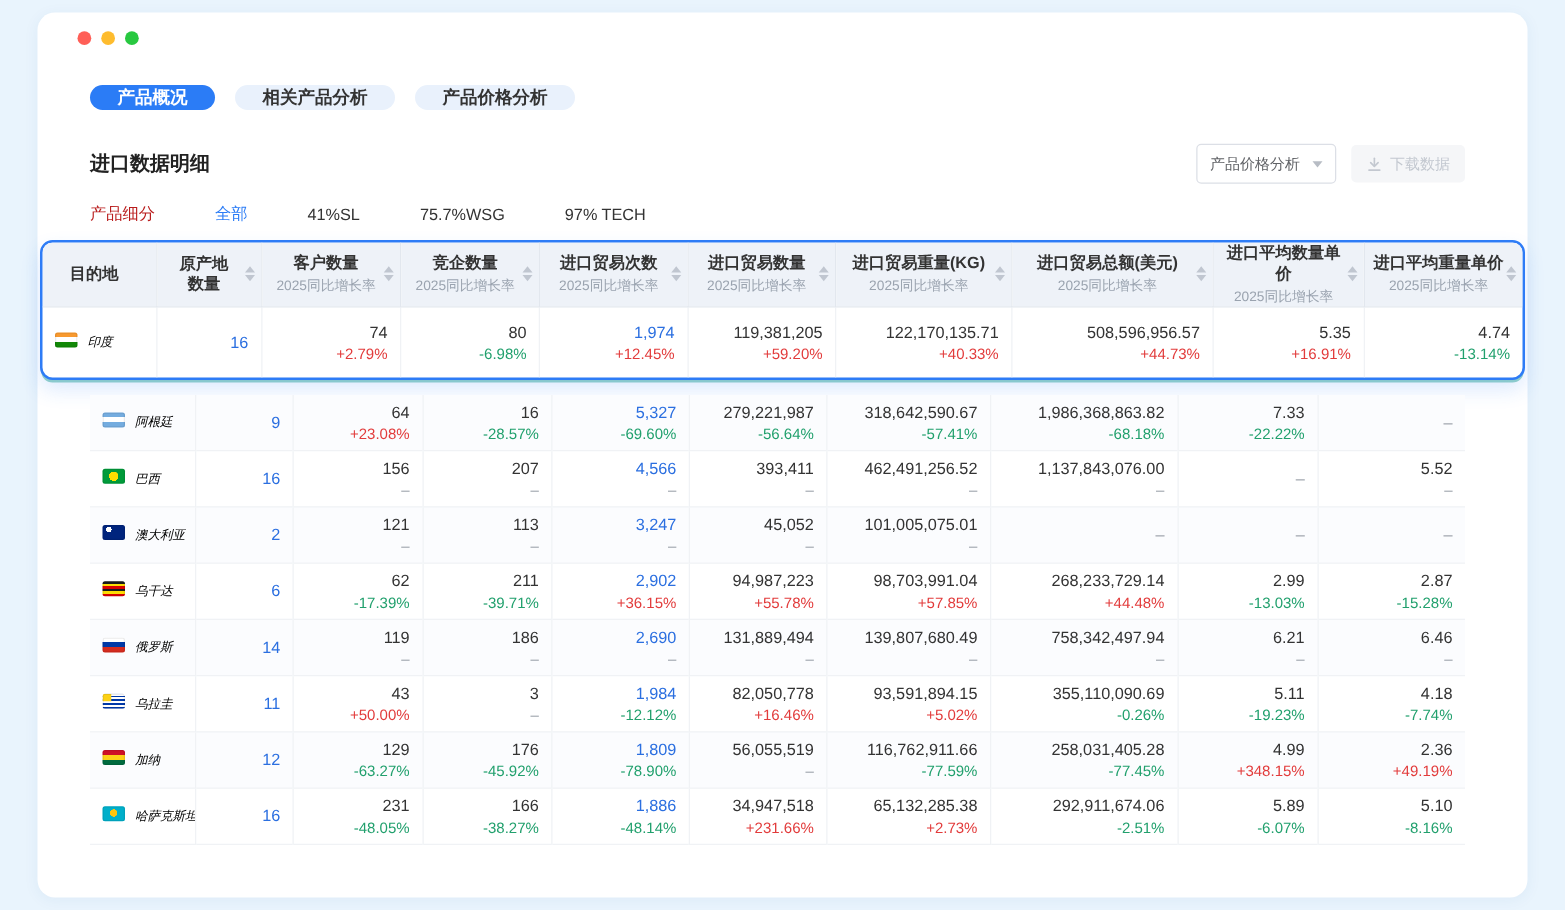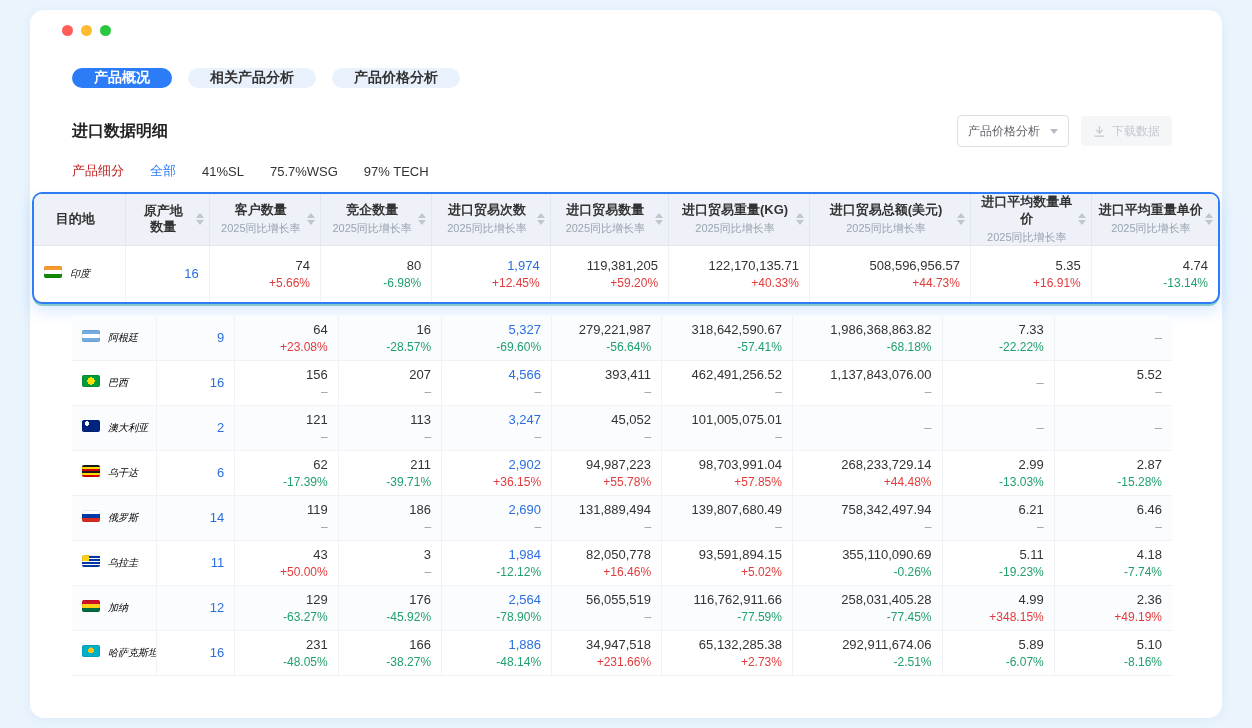--- a/index.html
+++ b/index.html
@@ -46,7 +46,7 @@
   
   .filter-row{display:flex;align-items:center;gap:26px;margin:16px 50px 0 42px;font-size:13px;}
   .filter-label{color:#b91c1c;}
-  .filter-opt{color:#333;cursor:pointer;}
+  .filter-opt{color:#333;cursor:pointer;margin-left:22px;}
   .filter-opt.active{color:#2b7cf6;}
 
   

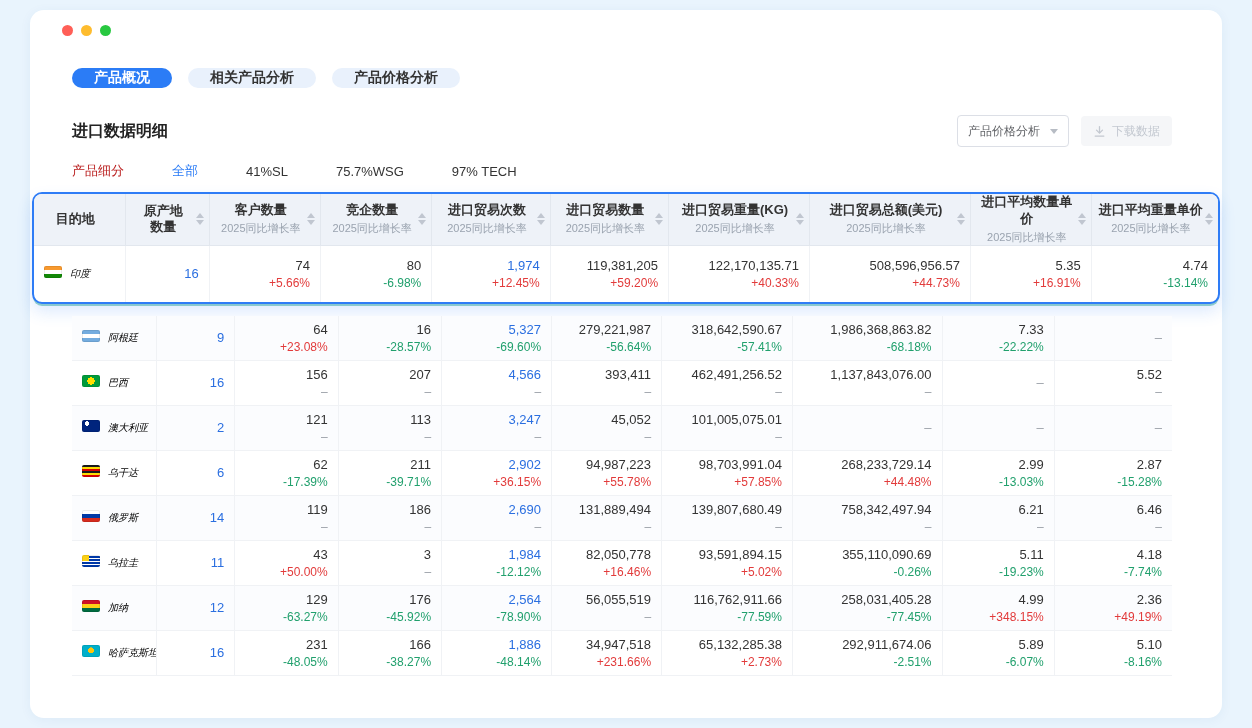--- a/index.html
+++ b/index.html
@@ -246,7 +246,7 @@
             </td>
             <td class="num">
               <div class="val">74</div>
-              <div class="growth up">+5.66%</div>
+              <div class="growth up">+2.79%</div>
             </td>
             <td class="num">
               <div class="val">80</div>

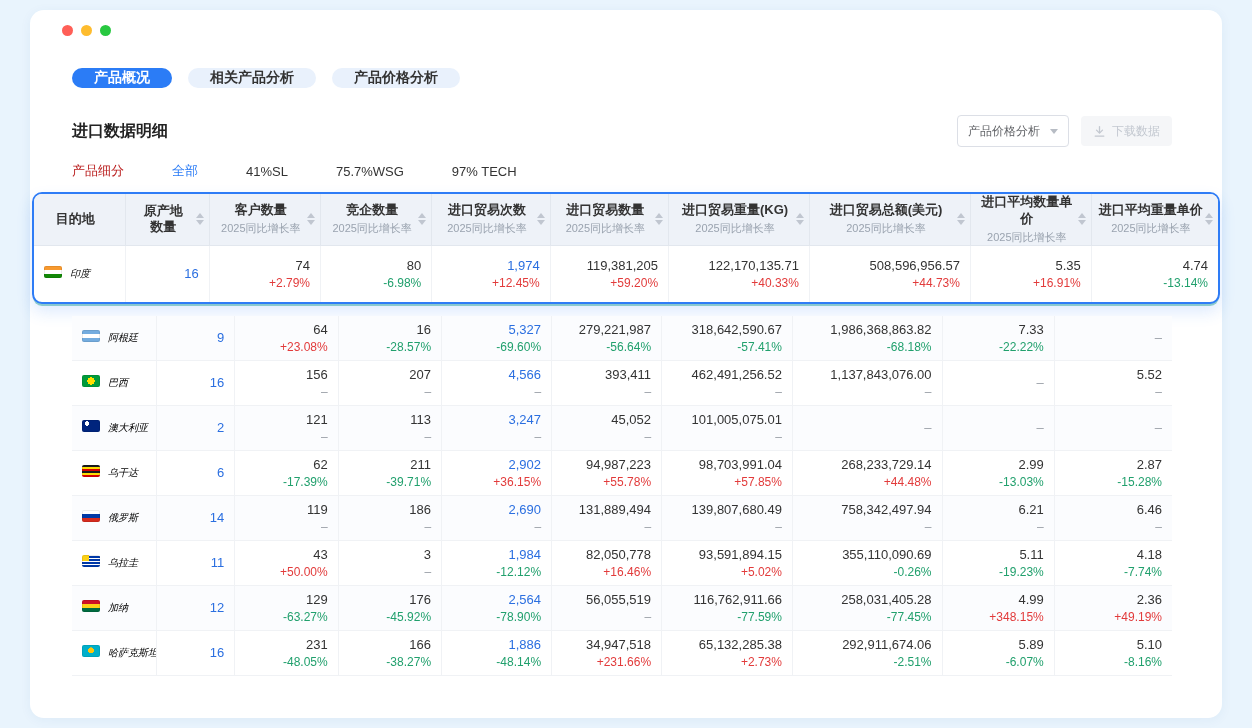--- a/index.html
+++ b/index.html
@@ -533,7 +533,7 @@
               <div class="growth down">-45.92%</div>
             </td>
             <td class="num">
-              <div class="val link">2,564</div>
+              <div class="val link">1,809</div>
               <div class="growth down">-78.90%</div>
             </td>
             <td class="num">

